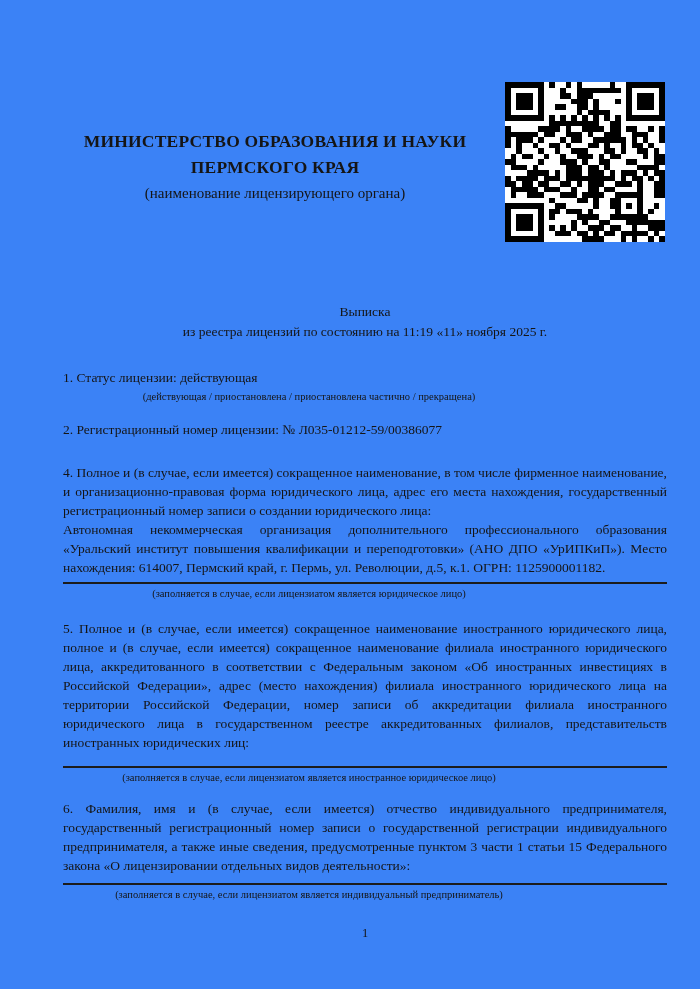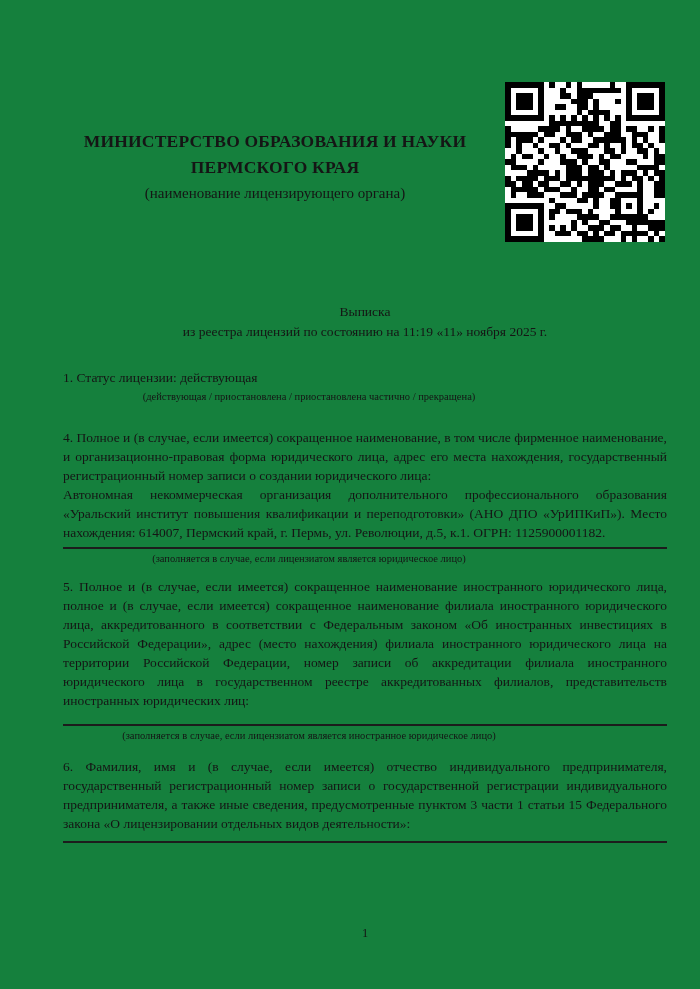--- a/index.html
+++ b/index.html
@@ -13,7 +13,7 @@
     width: 700px;
     height: 989px;
     margin: 0 auto;
-    background: #15803d;
+    background: #3b82f6;
     color: #151515;
     overflow: hidden;
     text-decoration: underline;

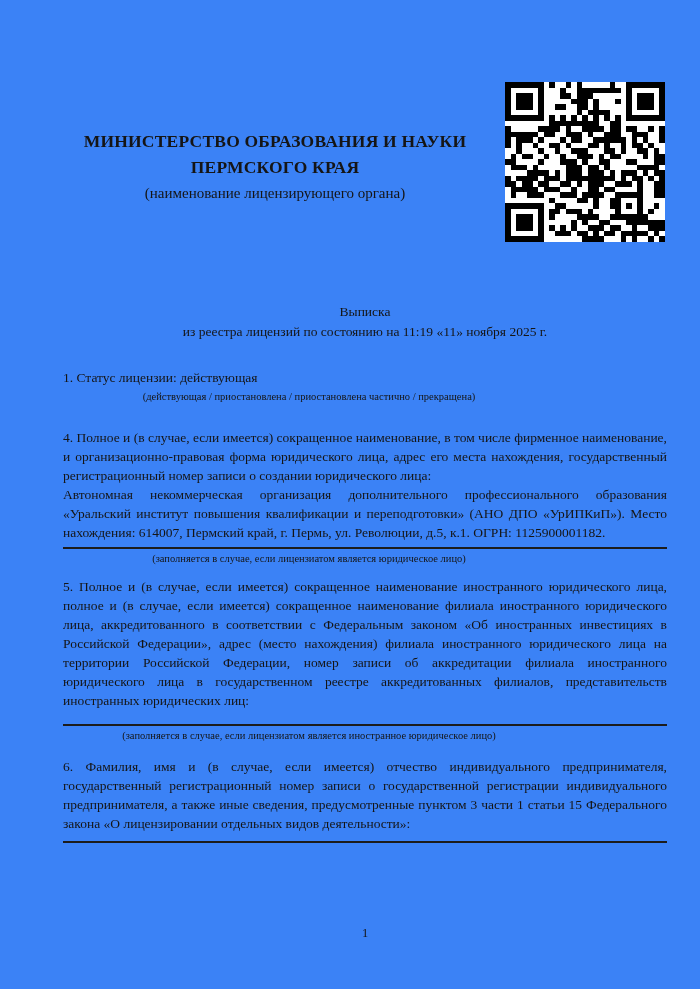--- a/index.html
+++ b/index.html
@@ -562,6 +562,9 @@
       <div class="note">(действующая / приостановлена / приостановлена частично / прекращена)</div>
     </div>
 
+    <div class="item mt-item2">
+      <div class="para">2. Регистрационный номер лицензии: № Л035-01212-59/00386077</div>
+    </div>
 
 
     <div class="item mt-item4">

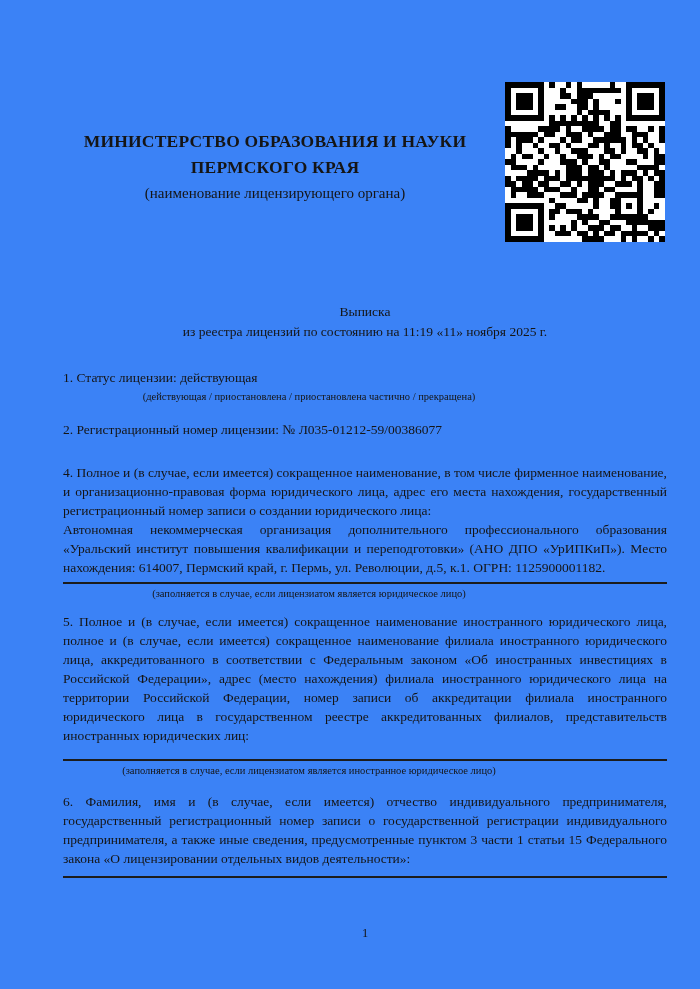--- a/index.html
+++ b/index.html
@@ -81,7 +81,7 @@
   .mt-item2 { margin-top: 16px; }
   .mt-item3 { margin-top: 13px; }
   .mt-item4 { margin-top: 24px; }
-  .mt-item5 { margin-top: 11px; }
+  .mt-item5 { margin-top: 18px; }
   .mt-item7 { margin-top: 16px; }
   .rule-gap { margin-top: 14px; }
   .rule-gap-sm { margin-top: 8px; }

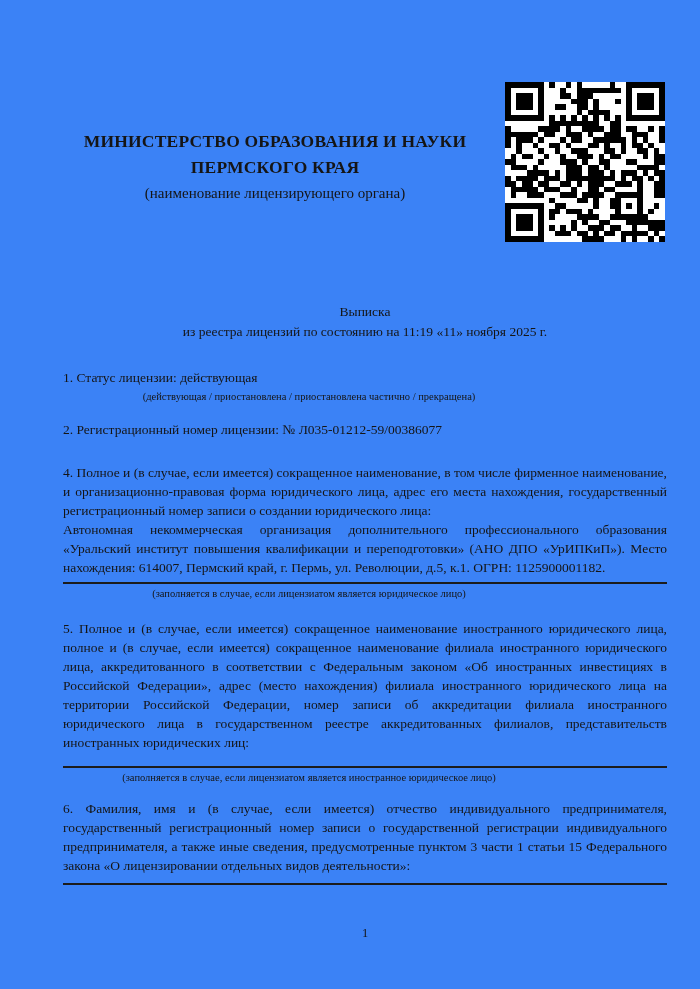--- a/index.html
+++ b/index.html
@@ -583,6 +583,7 @@
     <div class="item mt-item">
       <div class="para">6. Фамилия, имя и (в случае, если имеется) отчество индивидуального предпринимателя, государственный регистрационный номер записи о государственной регистрации индивидуального предпринимателя, а также иные сведения, предусмотренные пунктом 3 части 1 статьи 15 Федерального закона «О лицензировании отдельных видов деятельности»:</div>
       <div class="fill-rule rule-gap-sm"></div>
+      <div class="note">(заполняется в случае, если лицензиатом является индивидуальный предприниматель)</div>
     </div>
 
 

